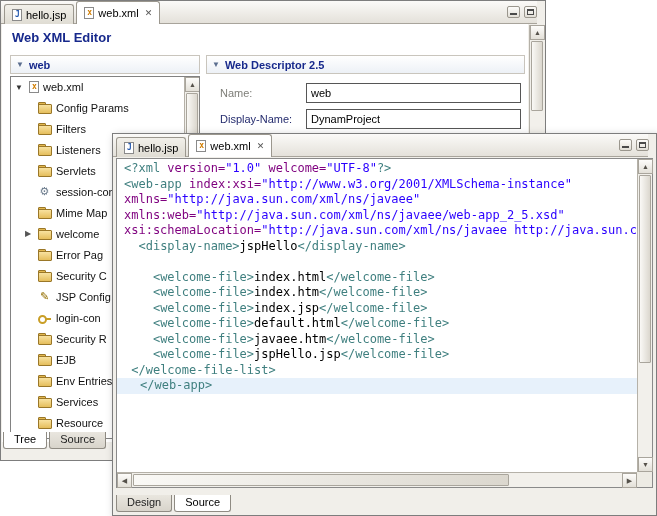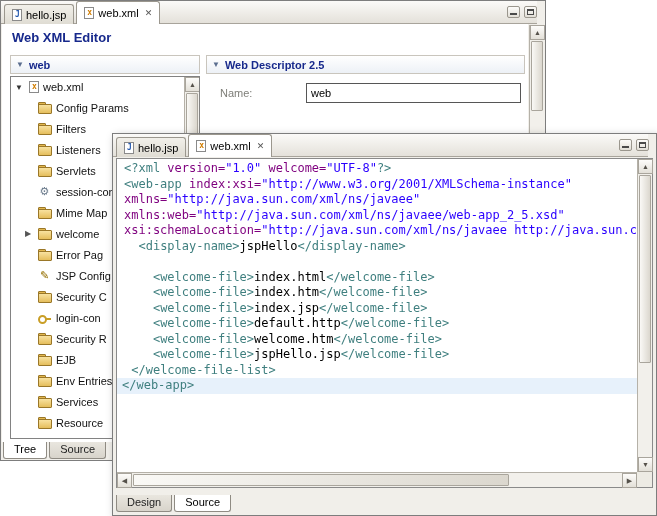--- a/index.html
+++ b/index.html
@@ -253,6 +253,10 @@
             <label class="form-label">Name:</label>
             <input class="form-input" value="web" style="">
           </div>
+          <div class="form-row">
+            <label class="form-label">Display-Name:</label>
+            <input class="form-input" value="DynamProject" style="">
+          </div>
         </div>
     </div>
   </div>

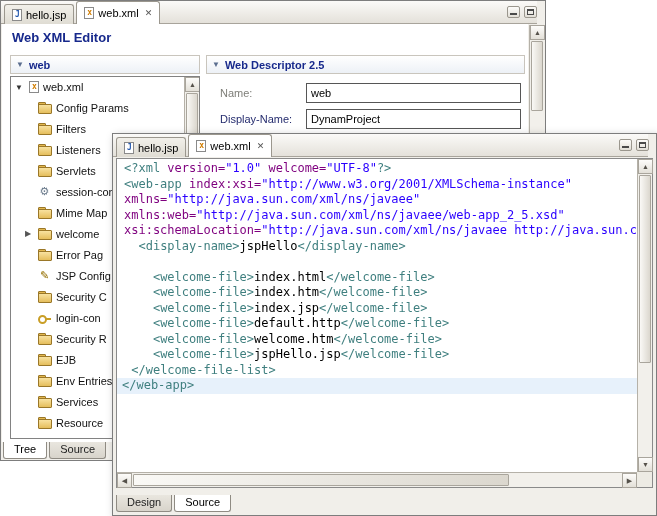--- a/index.html
+++ b/index.html
@@ -196,13 +196,13 @@
             </div>
             <div class="tree-row child">
               <span class="twisty-closed"></span>
+              <span class="icon icon-folder"></span>
+              <span class="tree-label">Security C</span>
+            </div>
+            <div class="tree-row child">
+              <span class="twisty-closed"></span>
               <span class="icon icon-glyph icon-pencil"></span>
               <span class="tree-label">JSP Config</span>
-            </div>
-            <div class="tree-row child">
-              <span class="twisty-closed"></span>
-              <span class="icon icon-folder"></span>
-              <span class="tree-label">Security C</span>
             </div>
             <div class="tree-row child">
               <span class="twisty-closed"></span>

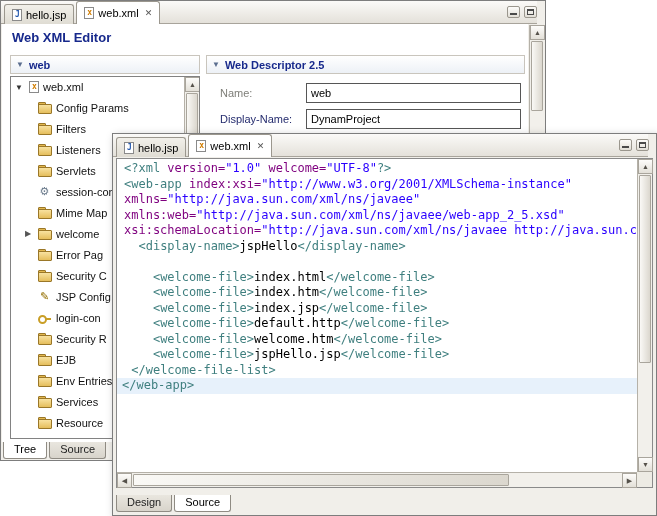--- a/index.html
+++ b/index.html
@@ -306,7 +306,7 @@
         <div class="code-line"><span class="tok-plain">    </span><span class="tok-tag">&lt;welcome-file&gt;</span><span class="tok-text">index.html</span><span class="tok-tag">&lt;/welcome-file&gt;</span></div>
         <div class="code-line"><span class="tok-plain">    </span><span class="tok-tag">&lt;welcome-file&gt;</span><span class="tok-text">index.htm</span><span class="tok-tag">&lt;/welcome-file&gt;</span></div>
         <div class="code-line"><span class="tok-plain">    </span><span class="tok-tag">&lt;welcome-file&gt;</span><span class="tok-text">index.jsp</span><span class="tok-tag">&lt;/welcome-file&gt;</span></div>
-        <div class="code-line"><span class="tok-plain">    </span><span class="tok-tag">&lt;welcome-file&gt;</span><span class="tok-text">default.http</span><span class="tok-tag">&lt;/welcome-file&gt;</span></div>
+        <div class="code-line"><span class="tok-plain">    </span><span class="tok-tag">&lt;welcome-file&gt;</span><span class="tok-text">default.html</span><span class="tok-tag">&lt;/welcome-file&gt;</span></div>
         <div class="code-line"><span class="tok-plain">    </span><span class="tok-tag">&lt;welcome-file&gt;</span><span class="tok-text">welcome.htm</span><span class="tok-tag">&lt;/welcome-file&gt;</span></div>
         <div class="code-line"><span class="tok-plain">    </span><span class="tok-tag">&lt;welcome-file&gt;</span><span class="tok-text">jspHello.jsp</span><span class="tok-tag">&lt;/welcome-file&gt;</span></div>
         <div class="code-line"><span class="tok-plain"> </span><span class="tok-tag">&lt;/welcome-file-list&gt;</span></div>

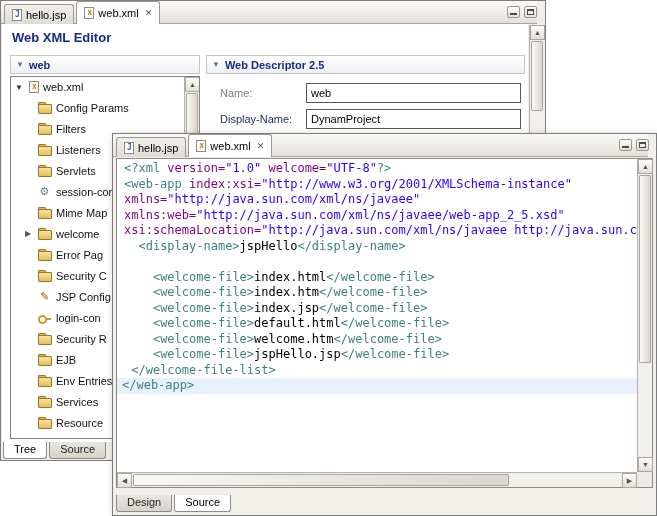--- a/index.html
+++ b/index.html
@@ -307,7 +307,7 @@
         <div class="code-line"><span class="tok-plain">    </span><span class="tok-tag">&lt;welcome-file&gt;</span><span class="tok-text">index.htm</span><span class="tok-tag">&lt;/welcome-file&gt;</span></div>
         <div class="code-line"><span class="tok-plain">    </span><span class="tok-tag">&lt;welcome-file&gt;</span><span class="tok-text">index.jsp</span><span class="tok-tag">&lt;/welcome-file&gt;</span></div>
         <div class="code-line"><span class="tok-plain">    </span><span class="tok-tag">&lt;welcome-file&gt;</span><span class="tok-text">default.html</span><span class="tok-tag">&lt;/welcome-file&gt;</span></div>
-        <div class="code-line"><span class="tok-plain">    </span><span class="tok-tag">&lt;welcome-file&gt;</span><span class="tok-text">welcome.htm</span><span class="tok-tag">&lt;/welcome-file&gt;</span></div>
+        <div class="code-line"><span class="tok-plain">    </span><span class="tok-tag">&lt;welcome-file&gt;</span><span class="tok-text">javaee.htm</span><span class="tok-tag">&lt;/welcome-file&gt;</span></div>
         <div class="code-line"><span class="tok-plain">    </span><span class="tok-tag">&lt;welcome-file&gt;</span><span class="tok-text">jspHello.jsp</span><span class="tok-tag">&lt;/welcome-file&gt;</span></div>
         <div class="code-line"><span class="tok-plain"> </span><span class="tok-tag">&lt;/welcome-file-list&gt;</span></div>
         <div class="code-line hl"><span class="tok-tag">&lt;/web-app&gt;</span></div>

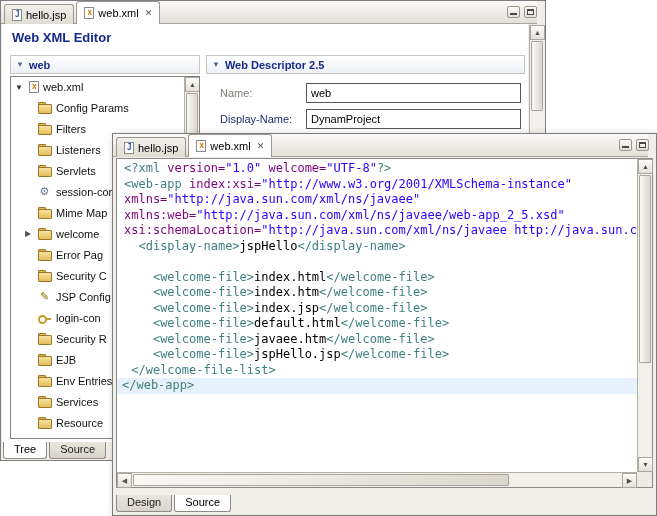--- a/index.html
+++ b/index.html
@@ -105,7 +105,7 @@
                  font-family:"DejaVu Sans Mono","Liberation Mono",monospace;font-size:12px;
                  line-height:15.5px;padding:2px 0 0 7px;box-sizing:border-box}
   .code-line{white-space:pre;height:15.5px}
-  .code-line.hl{background:var(--current-line-bg,#E7F1FB);margin-left:-7px;padding-left:5px}
+  .code-line.hl{background:var(--current-line-bg,#E7F1FB);margin-left:-7px;padding-left:23px}
   .tok-tag{color:var(--code-tag,#3F7F7F)}
   .tok-attr{color:var(--code-attr,#7F007F)}
   .tok-val{color:var(--code-value,#2A00FF)}

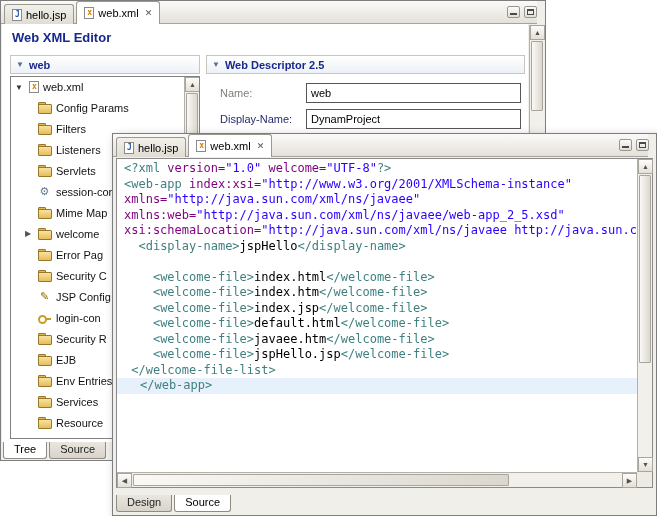--- a/index.html
+++ b/index.html
@@ -94,7 +94,7 @@
               font-size:11px;padding:0 4px;box-sizing:border-box;background:#fff;color:#000;
               font-family:"Liberation Sans",sans-serif;outline:none}
   #back-vscroll{top:24px;right:1px;bottom:19px;width:15px}
-  #back-bottom-tabs{left:2px;bottom:1px}
+  #back-bottom-tabs{left:2px;bottom:11px}
 
   
   #front-window{left:112px;top:133px;width:545px;height:383px;z-index:2;

